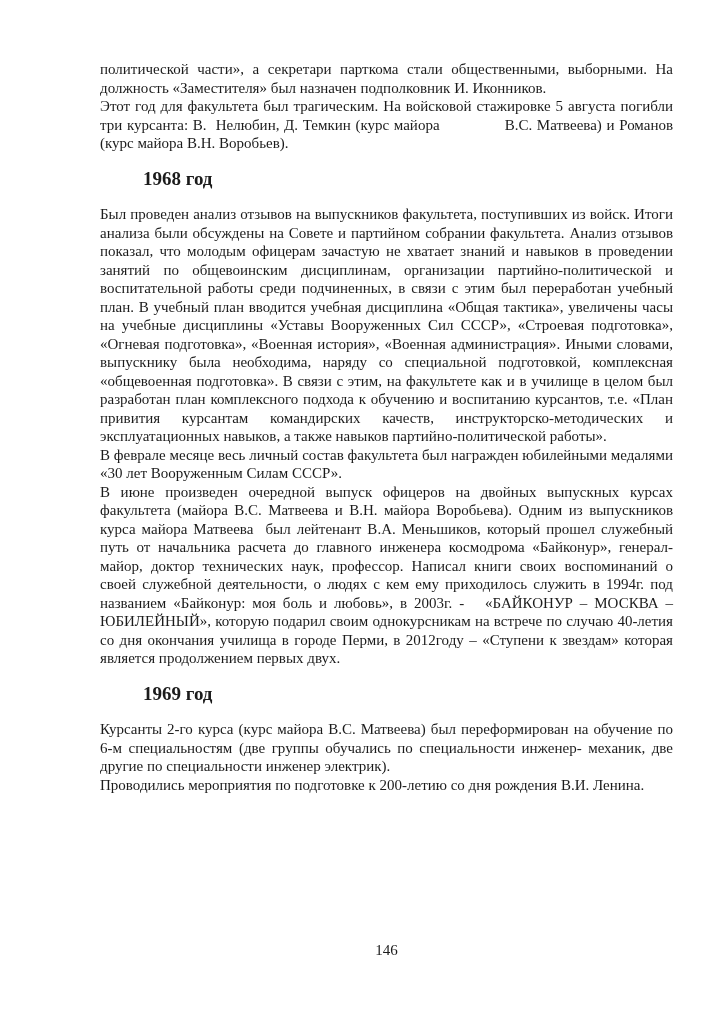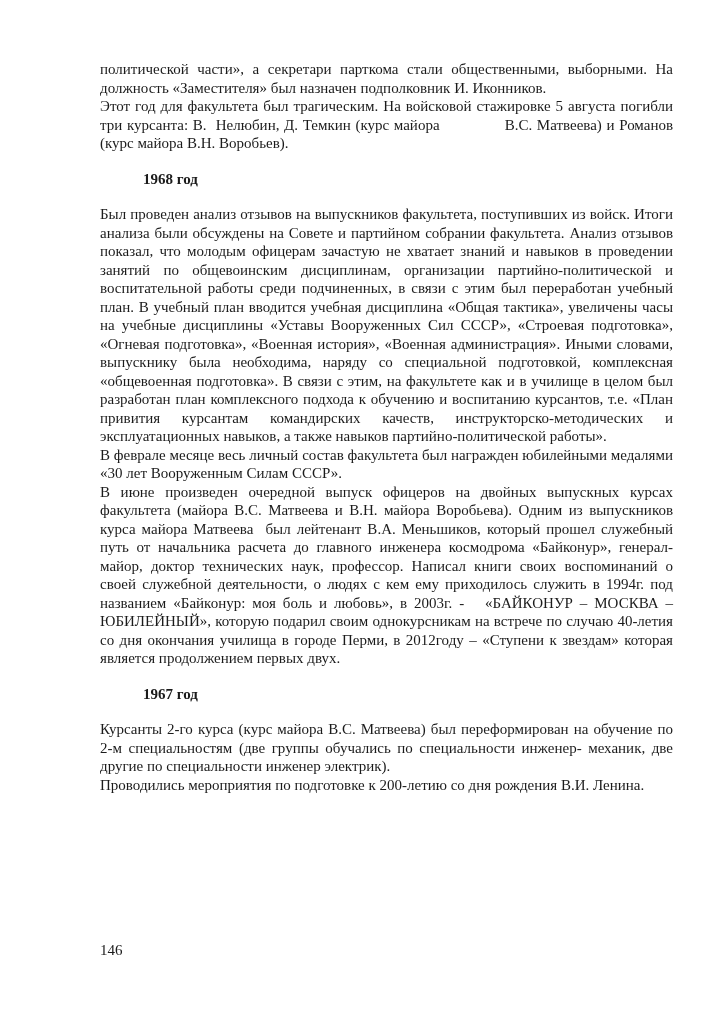--- a/index.html
+++ b/index.html
@@ -31,7 +31,7 @@
   }
   .year-heading {
     font-weight: bold;
-    font-size: 15px;
+    font-size: 19px;
     line-height: 18.5px;
     margin: 17px 0 17px 43px;
   }

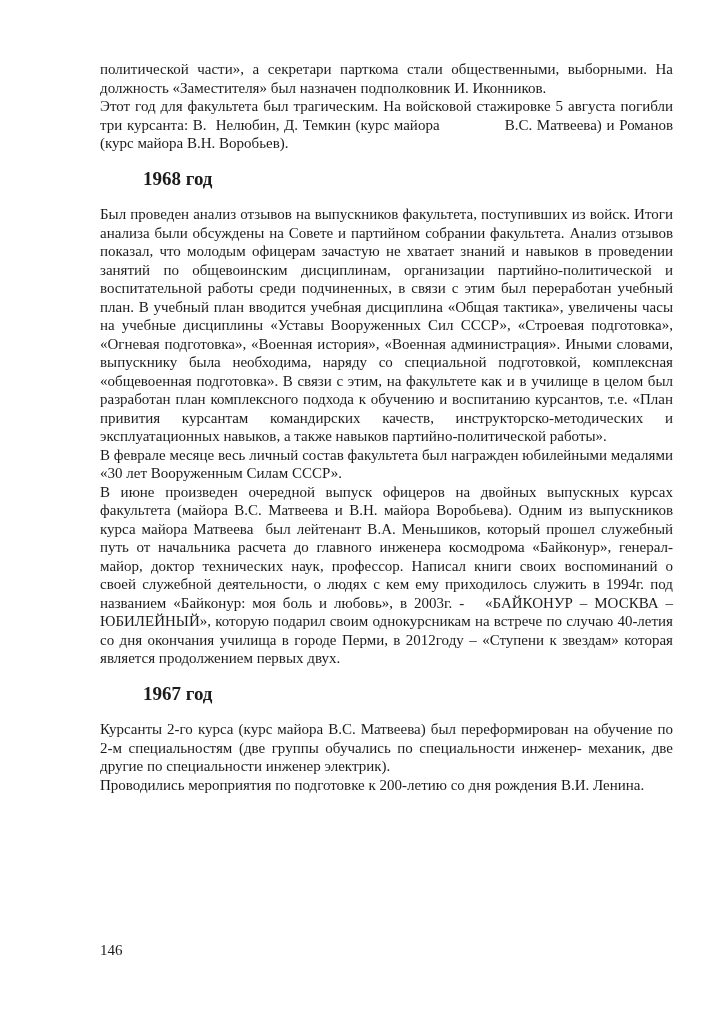--- a/index.html
+++ b/index.html
@@ -64,7 +64,7 @@
 
     <p class="body-par">В июне произведен очередной выпуск офицеров на двойных выпускных курсах факультета (майора В.С. Матвеева и В.Н. майора Воробьева). Одним из выпускников курса майора Матвеева&nbsp; был лейтенант В.А. Меньшиков, который прошел служебный путь от начальника расчета до главного инженера космодрома «Байконур», генерал-майор, доктор технических наук, профессор. Написал книги своих воспоминаний о своей служебной деятельности, о людях с кем ему приходилось служить в 1994г. под названием «Байконур: моя боль и любовь», в 2003г. -&nbsp;&nbsp; «БАЙКОНУР – МОСКВА – ЮБИЛЕЙНЫЙ», которую подарил своим однокурсникам на встрече по случаю 40-летия со дня окончания училища в городе Перми, в 2012году – «Ступени к звездам» которая является продолжением первых двух.</p>
 
-    <div class="year-heading">1967 год</div>
+    <div class="year-heading">1969 год</div>
 
     <p class="body-par">Курсанты 2-го курса (курс майора В.С. Матвеева) был переформирован на обучение по 2-м специальностям (две группы обучались по специальности инженер- механик, две другие по специальности инженер электрик).</p>
 

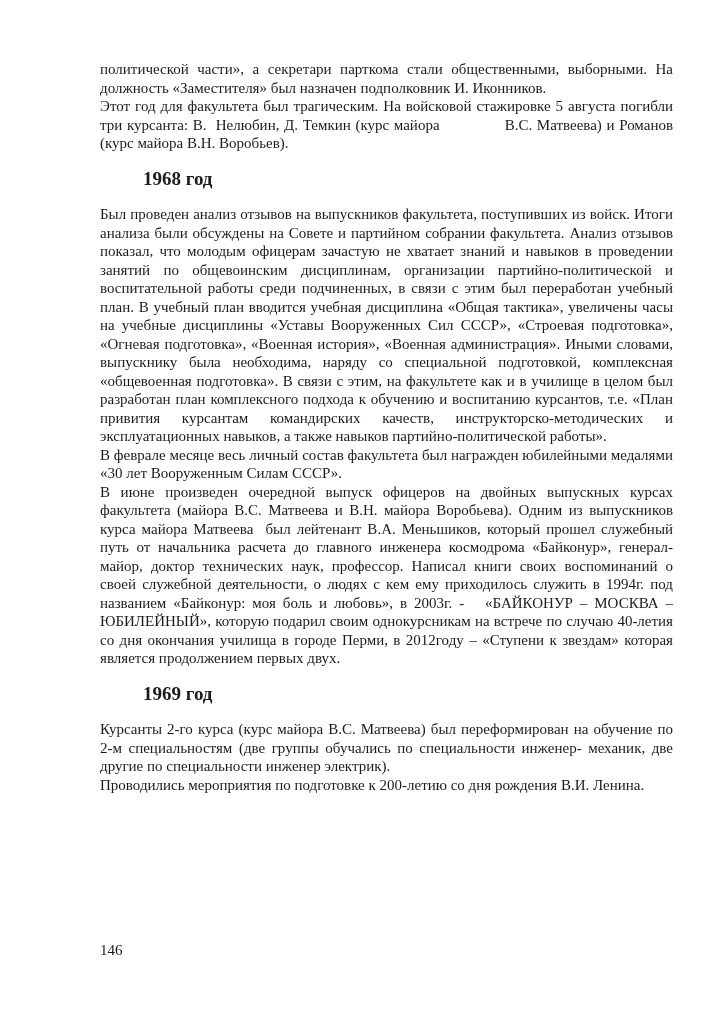--- a/index.html
+++ b/index.html
@@ -66,7 +66,7 @@
 
     <div class="year-heading">1969 год</div>
 
-    <p class="body-par">Курсанты 2-го курса (курс майора В.С. Матвеева) был переформирован на обучение по 2-м специальностям (две группы обучались по специальности инженер- механик, две другие по специальности инженер электрик).</p>
+    <p class="body-par">Курсанты 2-го курса (курс майора В.С. Матвеева) был переформирован на обучение по 6-м специальностям (две группы обучались по специальности инженер- механик, две другие по специальности инженер электрик).</p>
 
 
 

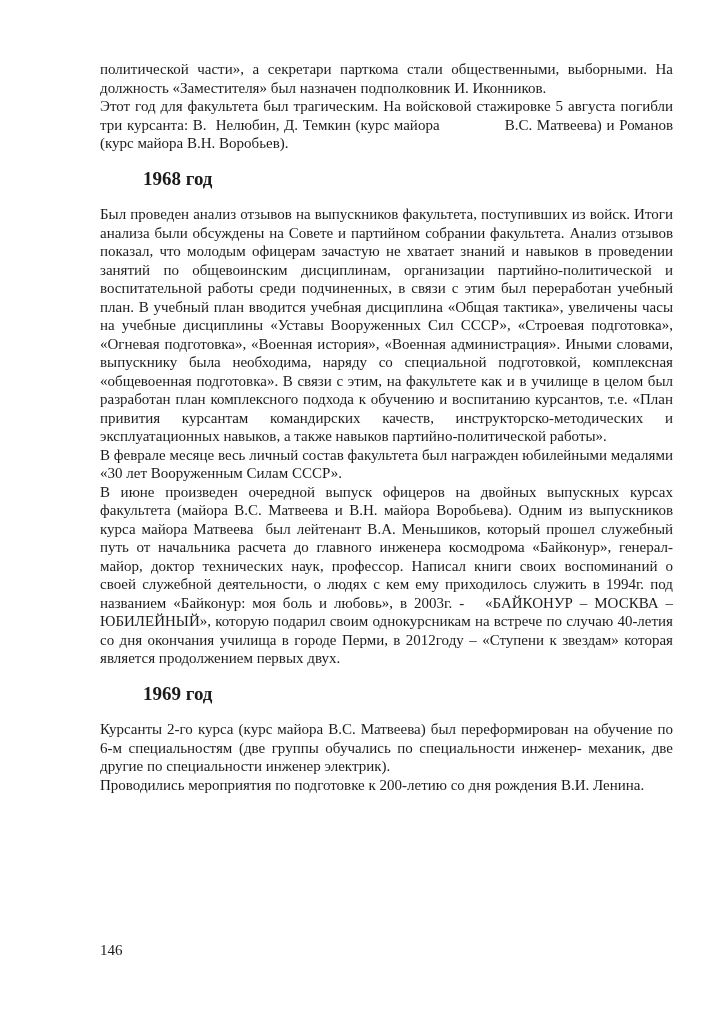--- a/index.html
+++ b/index.html
@@ -40,7 +40,7 @@
     top: 941px;
     left: 100px;
     width: 573px;
-    text-align: left;
+    text-align: center;
     font-size: 15px;
     line-height: 18.5px;
   }

